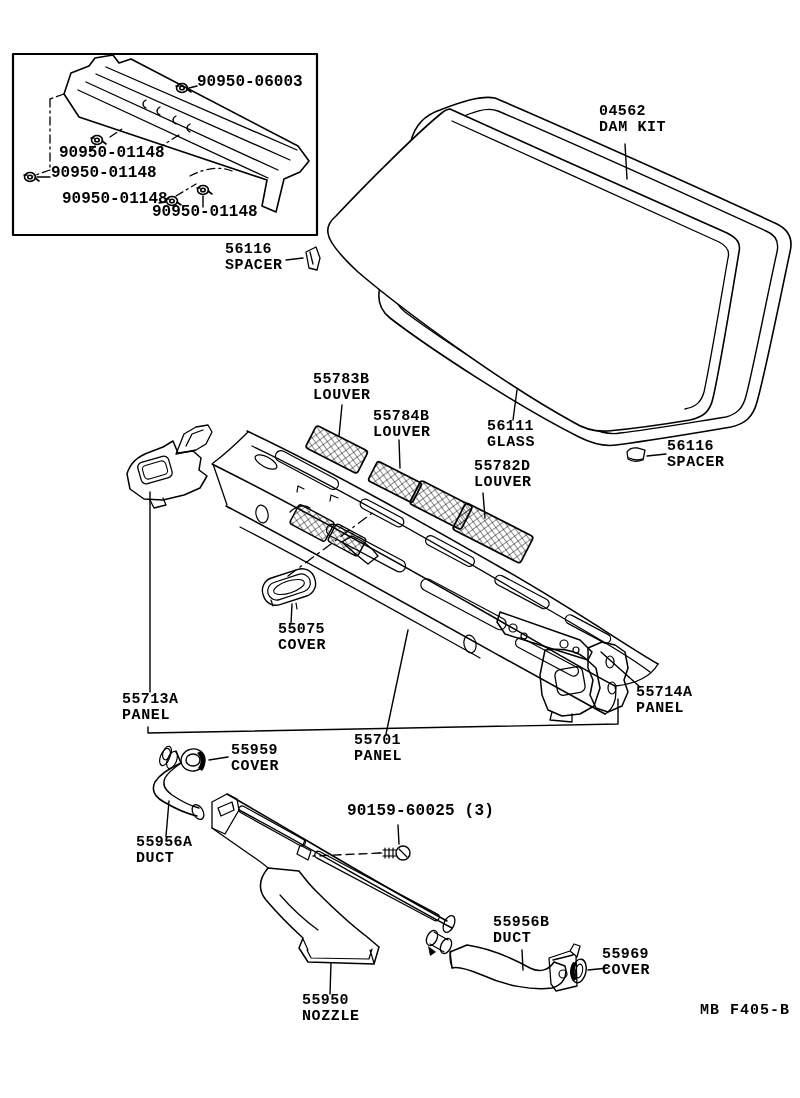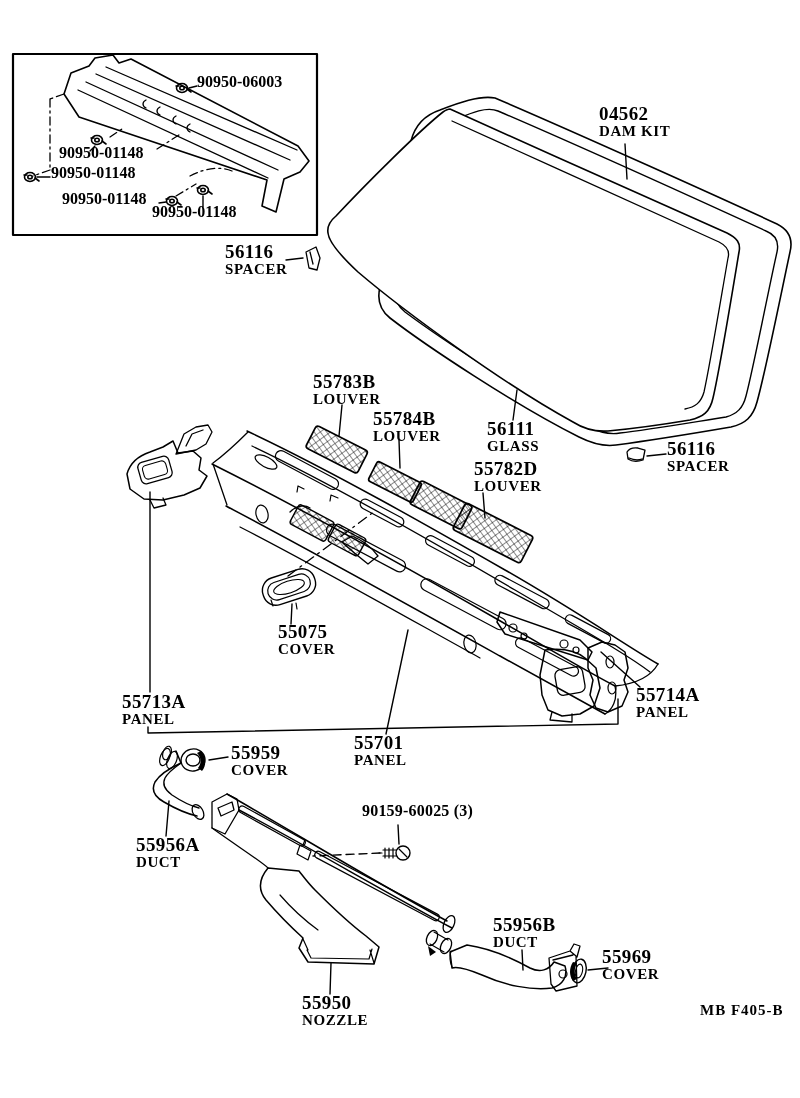--- a/index.html
+++ b/index.html
@@ -4,7 +4,7 @@
 <style>
   html,body{margin:0;padding:0;background:#fff;}
   .stage{position:relative;width:800px;height:1098px;background:#fff;overflow:hidden;
-         font-family:Liberation Serif, serif;color:#000;}
+         font-family:Liberation Mono, monospace;color:#000;}
   .stage svg{position:absolute;left:0;top:0;}
   .lbl{position:absolute;font-weight:bold;line-height:1.04;white-space:nowrap;}
   .lbl .num{display:block;font-size:19px;letter-spacing:.4px;}

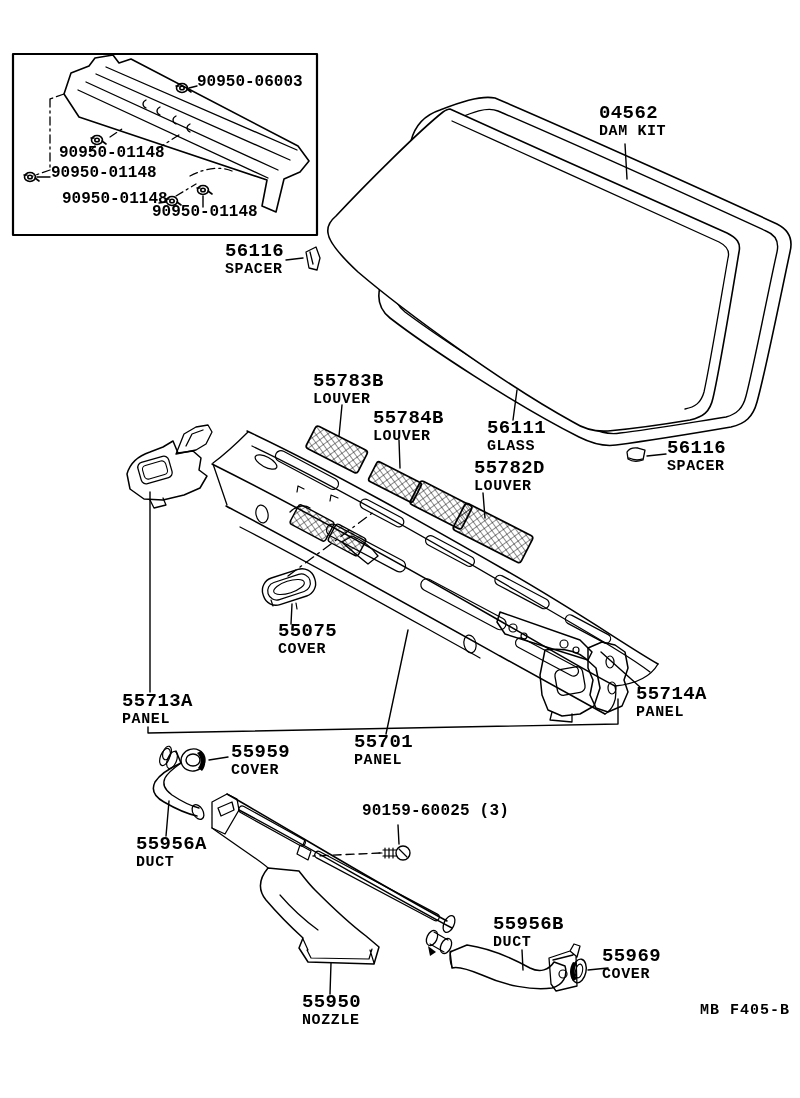--- a/index.html
+++ b/index.html
@@ -7,7 +7,7 @@
          font-family:Liberation Mono, monospace;color:#000;}
   .stage svg{position:absolute;left:0;top:0;}
   .lbl{position:absolute;font-weight:bold;line-height:1.04;white-space:nowrap;}
-  .lbl .num{display:block;font-size:19px;letter-spacing:.4px;}
+  .lbl .num{display:block;font-size:15px;letter-spacing:.4px;}
   .lbl .sub{display:block;font-size:15px;letter-spacing:.6px;}
   .lbl.inset .num{font-size:16px;letter-spacing:0;}
   .lbl.small .num{font-size:16px;letter-spacing:.2px;}

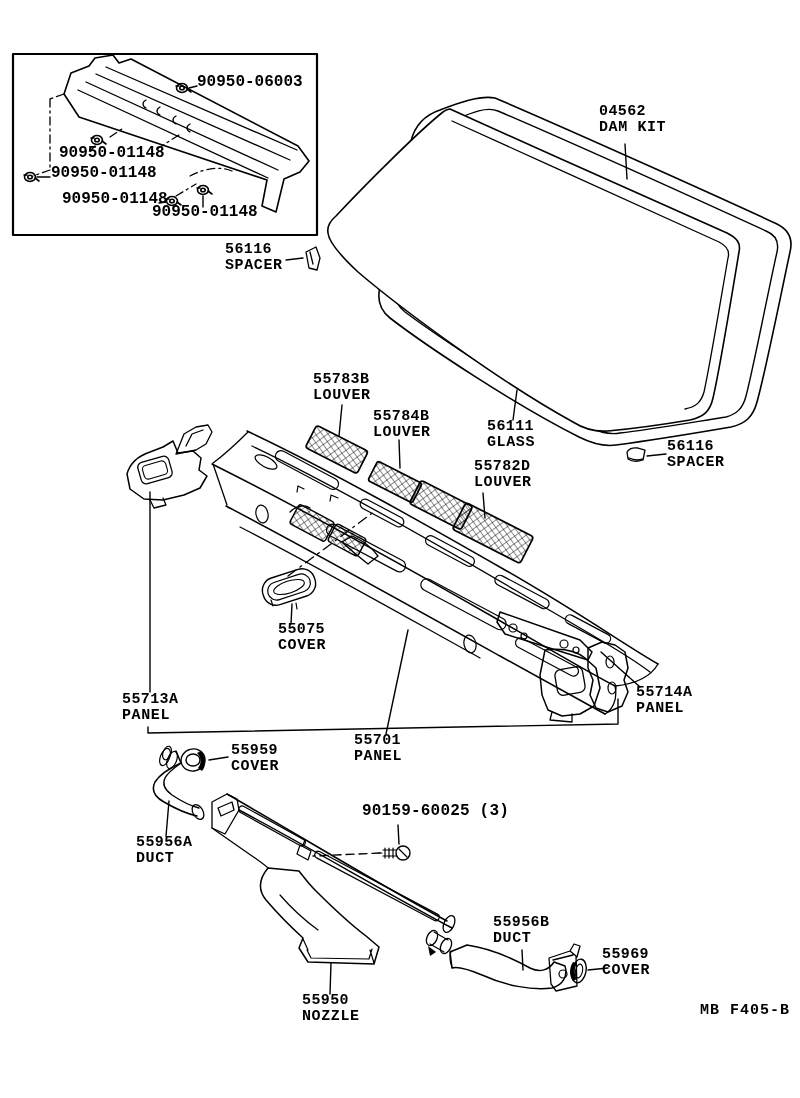--- a/index.html
+++ b/index.html
@@ -290,7 +290,7 @@
   <span class="num">55956A</span>
   <span class="sub">DUCT</span>
 </div>
-<div class="lbl small" style="left:362px;top:803px">
+<div class="lbl small" style="left:347px;top:803px">
   <span class="num">90159-60025 (3)</span>
 </div>
 <div class="lbl" style="left:493px;top:915px">

